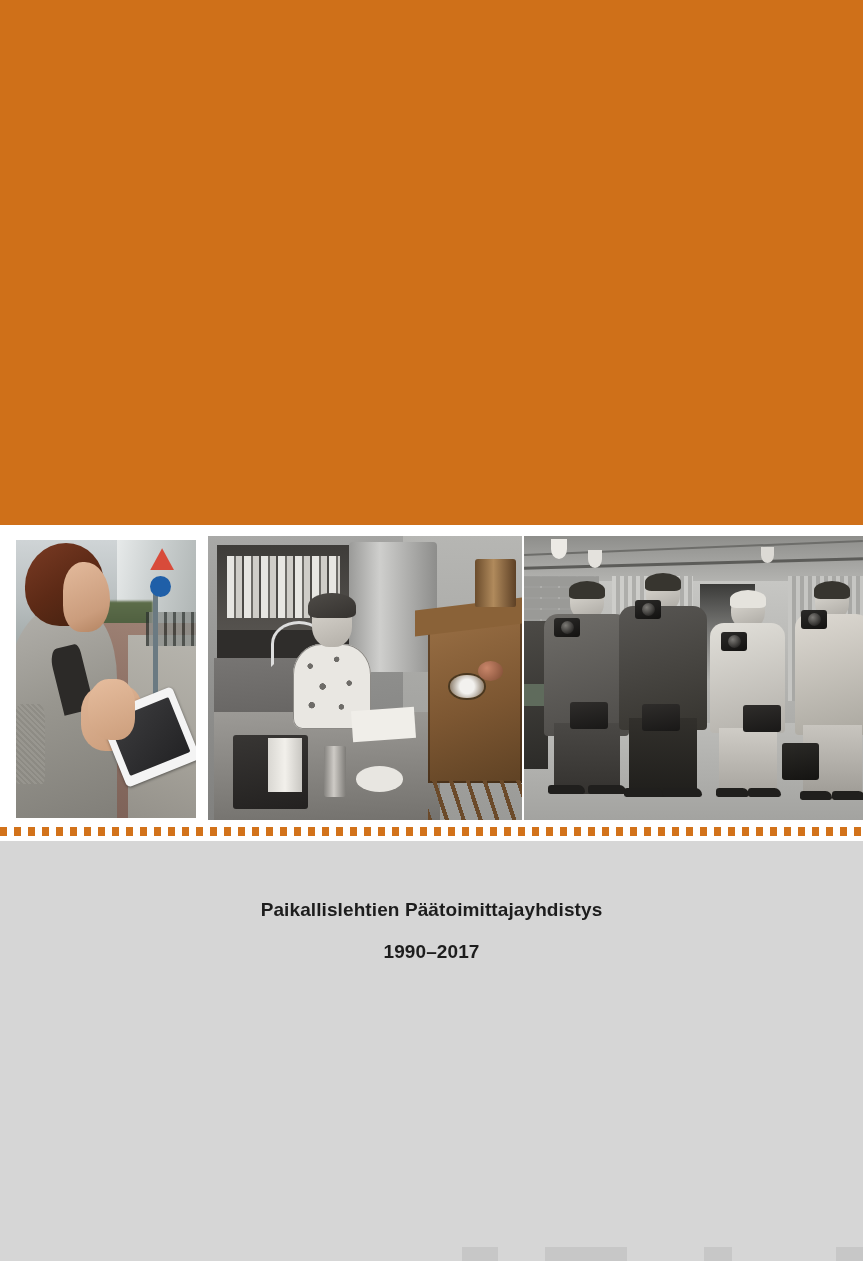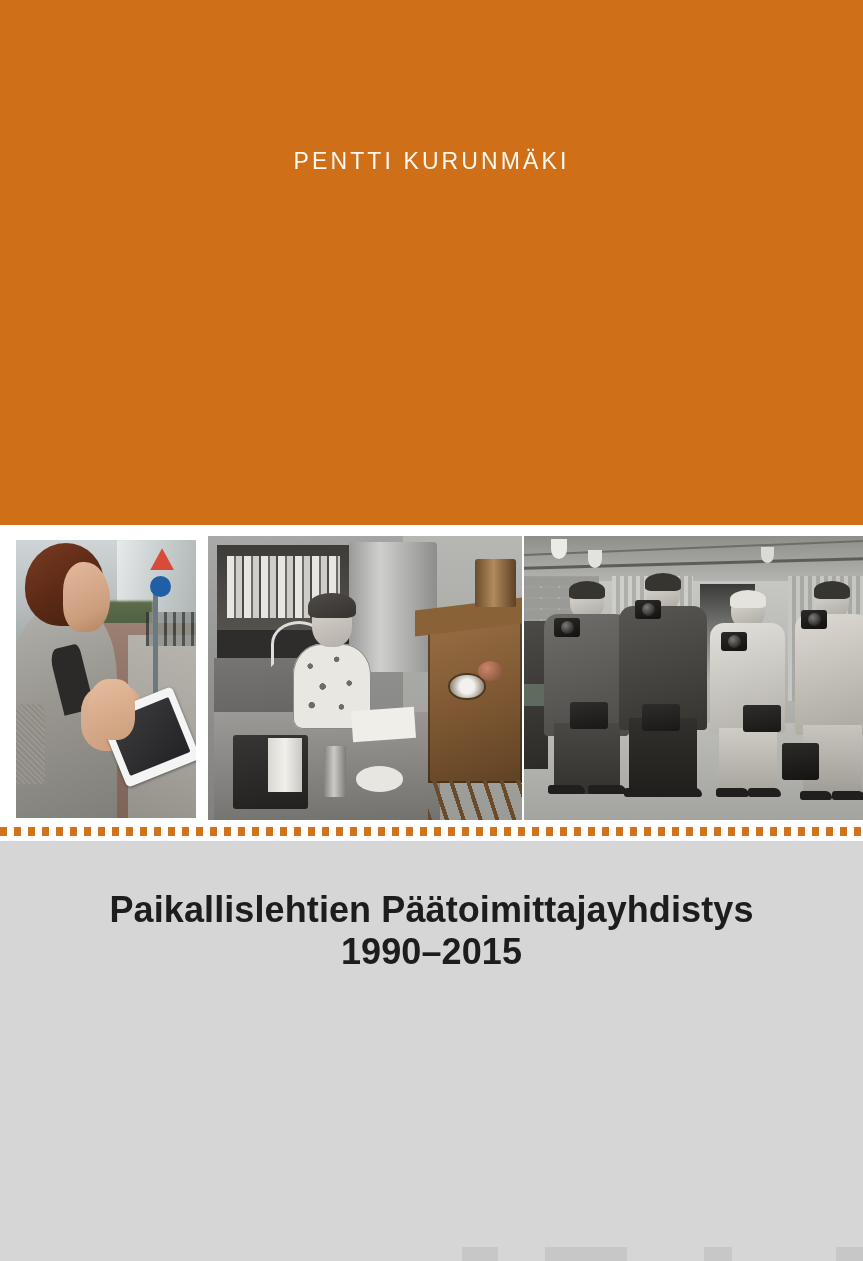--- a/index.html
+++ b/index.html
@@ -316,7 +316,6 @@
 
   <div class="orange-panel">
 
-    <div class="author">PENTTI KURUNMÄKI</div>
 
   </div>
 

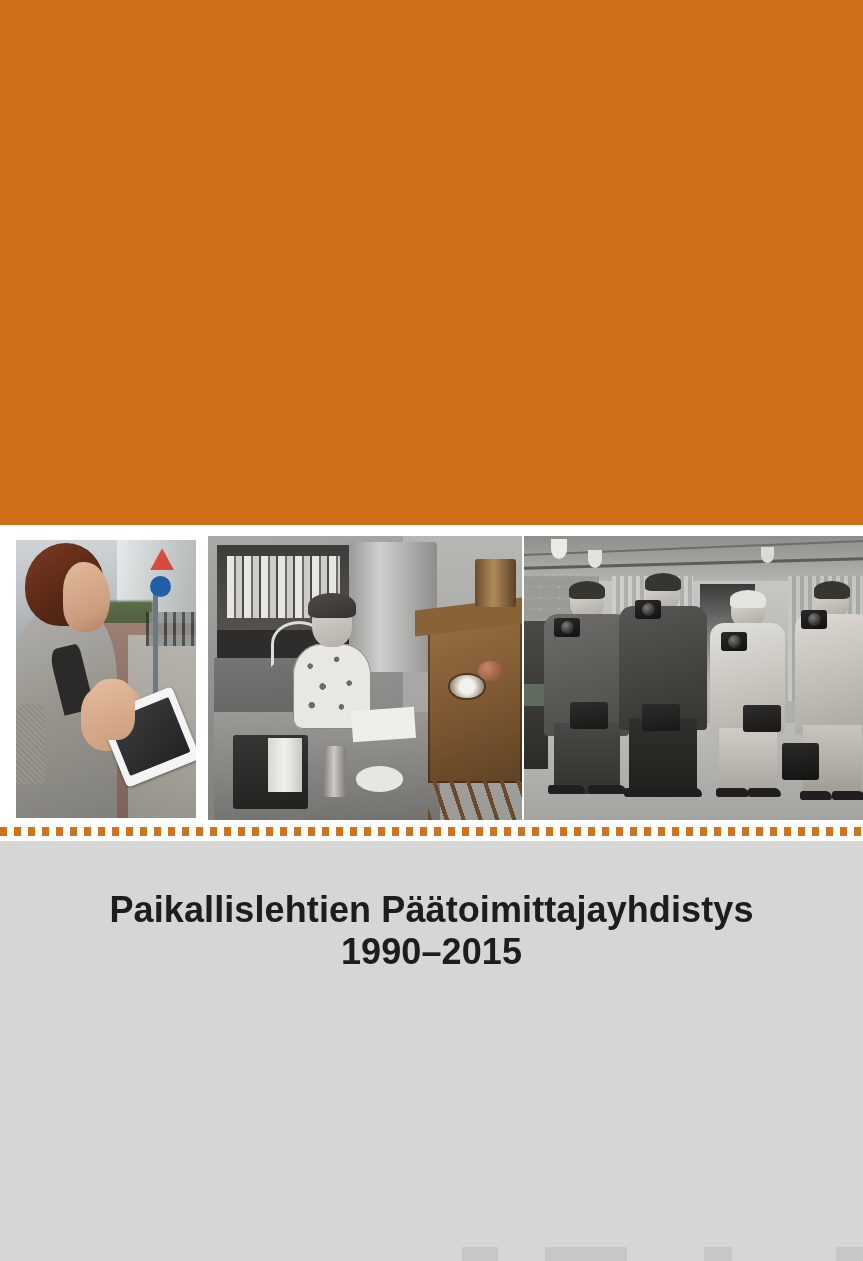--- a/index.html
+++ b/index.html
@@ -296,7 +296,7 @@
     text-align: center;
     color: #1d1d1d;
     font-family: "Liberation Sans", sans-serif;
-    font-size: 36px;
+    font-size: 19px;
     font-weight: 700;
     line-height: 42px;
     letter-spacing: 0.1px;

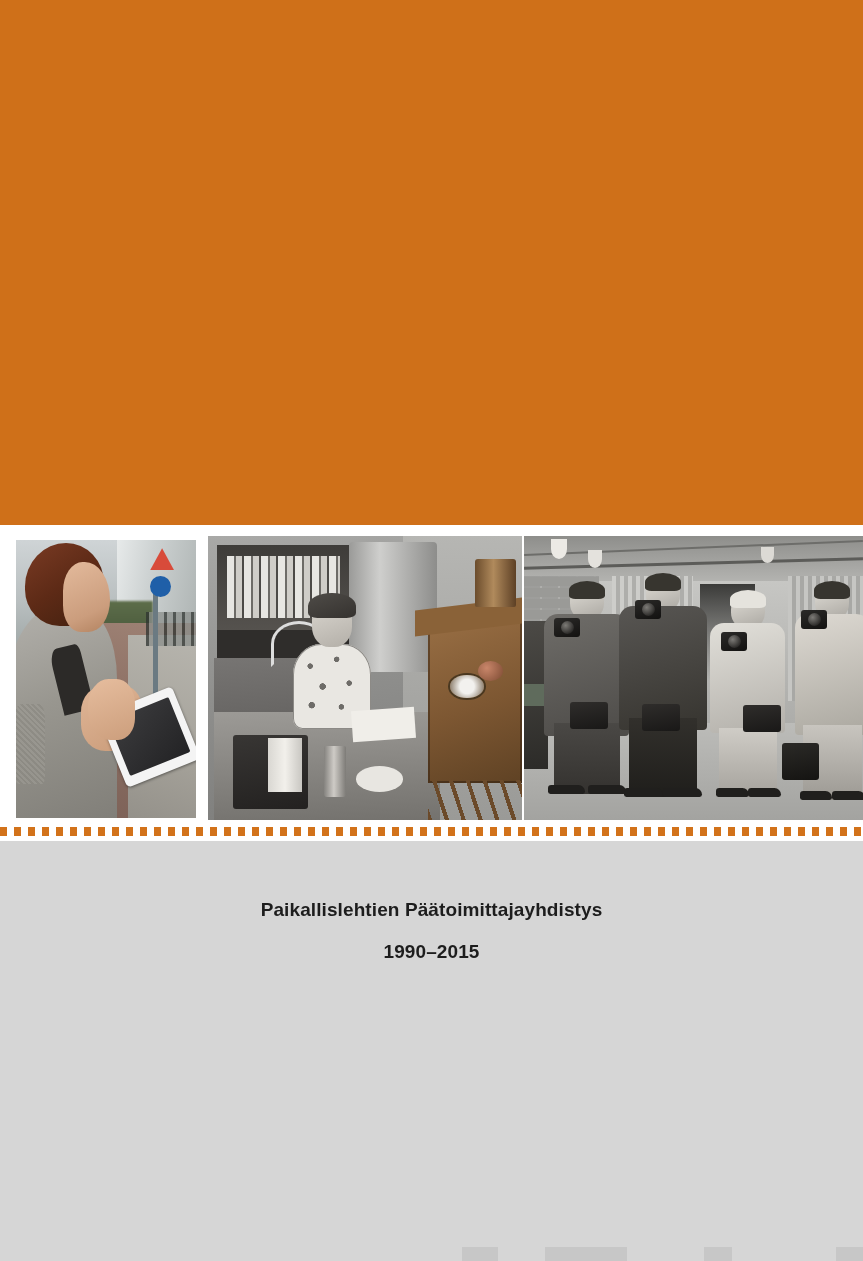--- a/index.html
+++ b/index.html
@@ -447,7 +447,7 @@
   <div class="grey-panel">
     <div class="subtitle">
       <div>Paikallislehtien Päätoimittajayhdistys</div>
-      <div>1990–2015</div>
+      <div>1990–2017</div>
     </div>
 
     <div class="ghost-marks">

